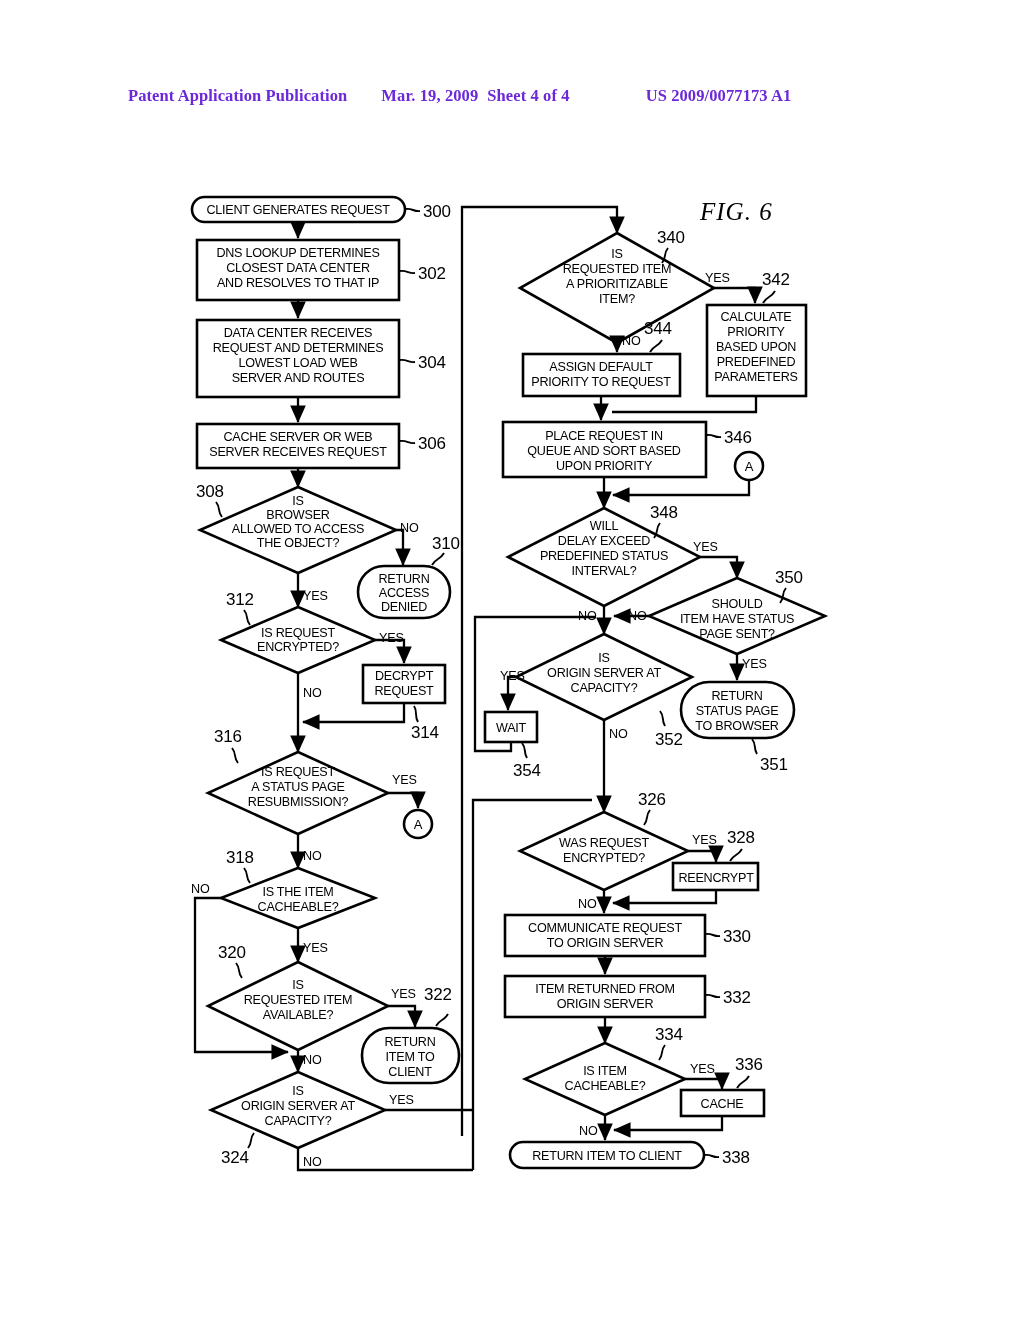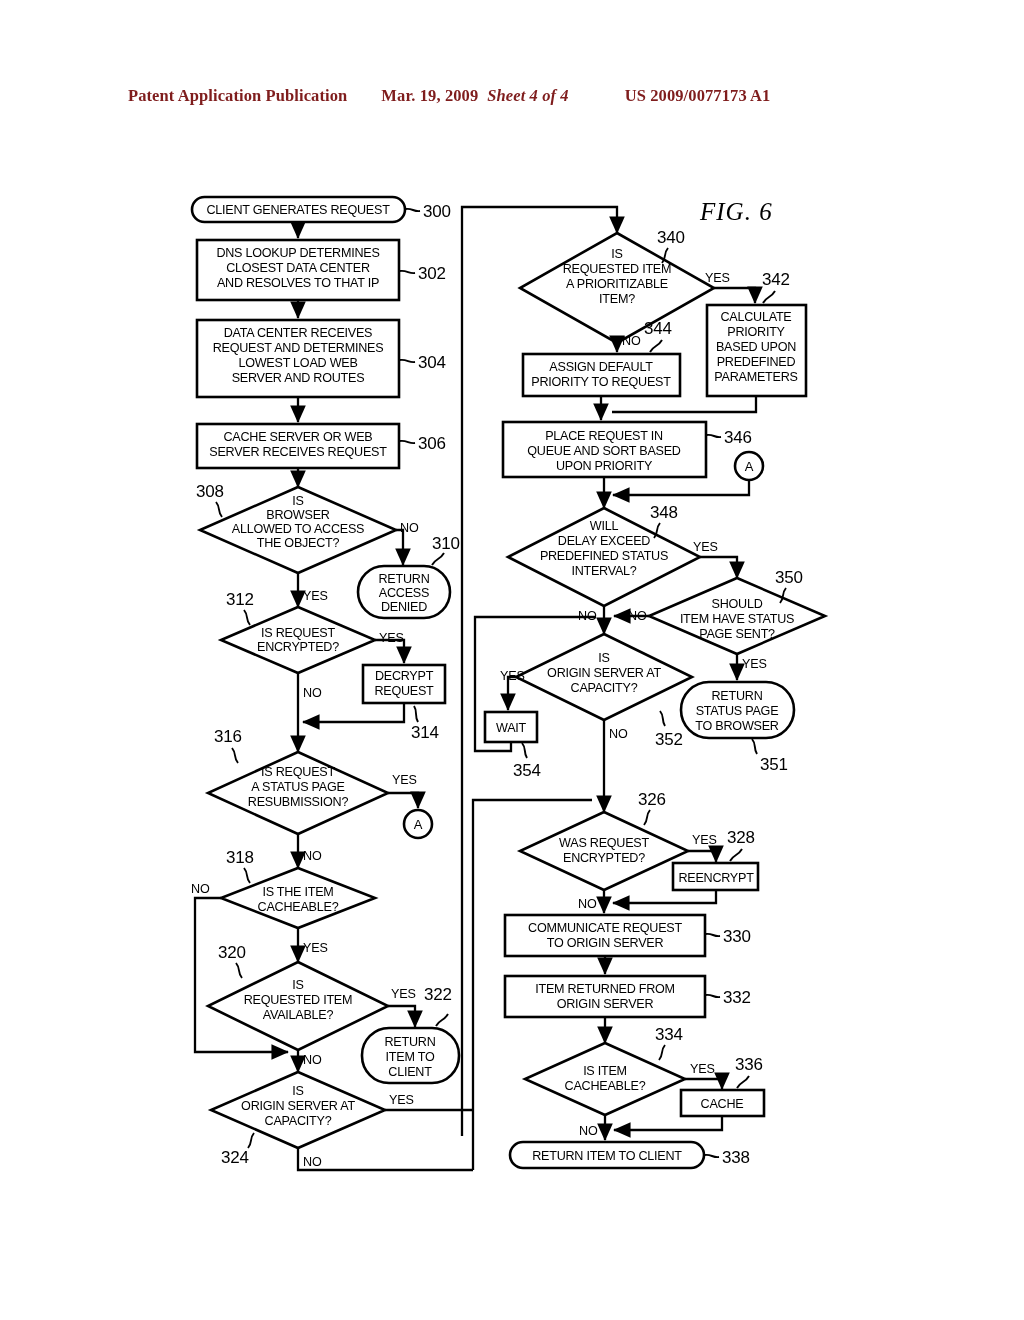--- a/index.html
+++ b/index.html
@@ -31,7 +31,7 @@
     font-family: "Liberation Serif", serif;
     font-weight: bold;
     font-size: 16.5px;
-    color: #7f1d1d;
+    color: #6d28d9;
     letter-spacing: 0.1px;
     white-space: nowrap;
   }

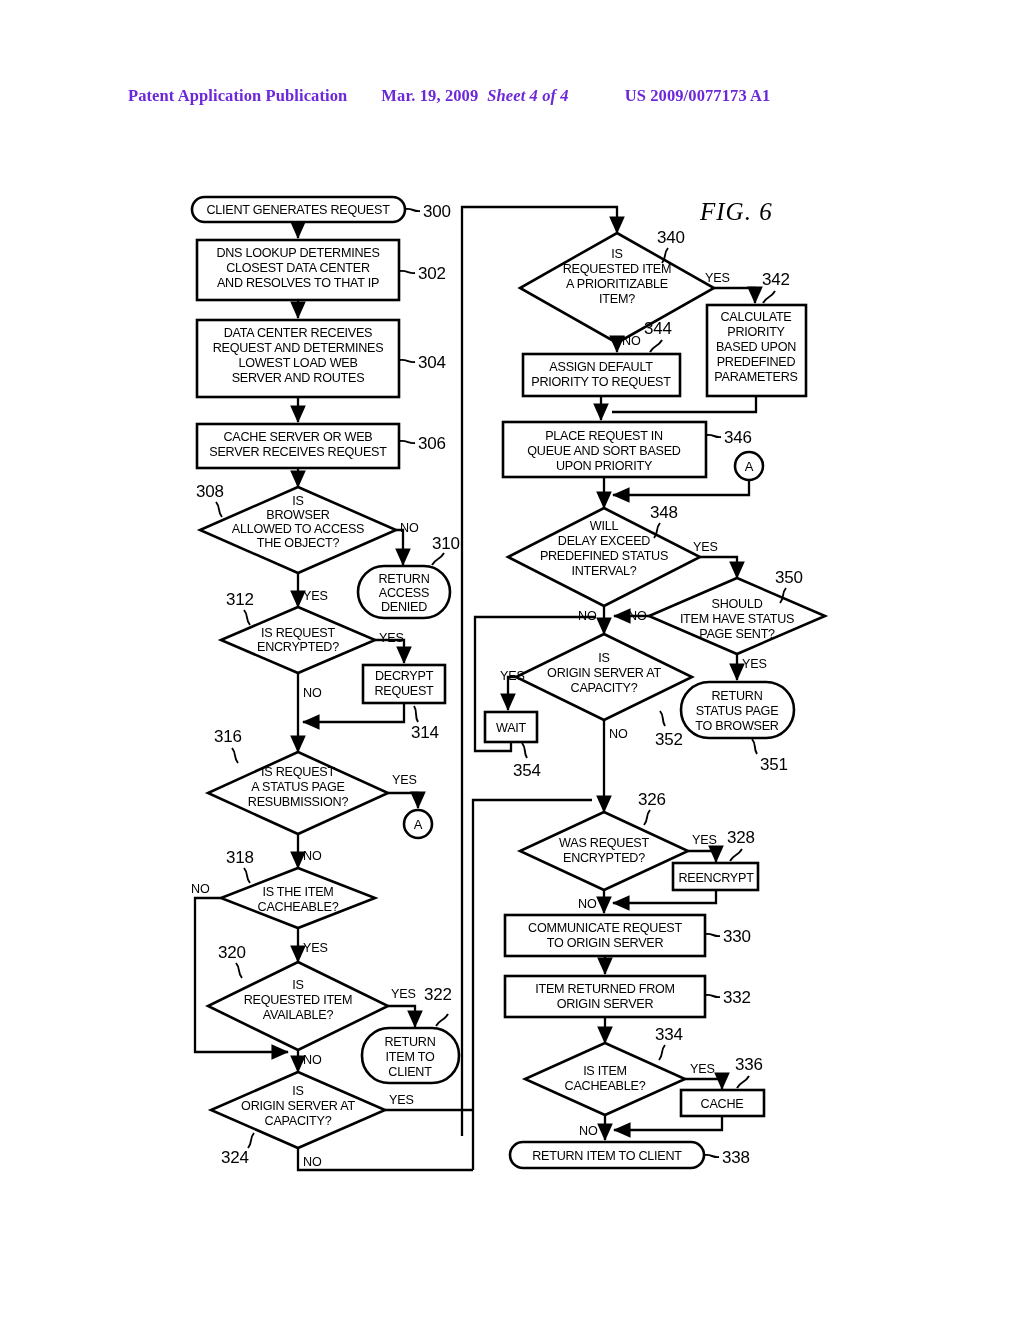--- a/index.html
+++ b/index.html
@@ -43,7 +43,6 @@
   .hdr-sheet {
     flex: 0 0 auto;
     margin-left: 9px;
-    font-style: italic;
   }
   .hdr-pat {
     flex: 0 0 auto;

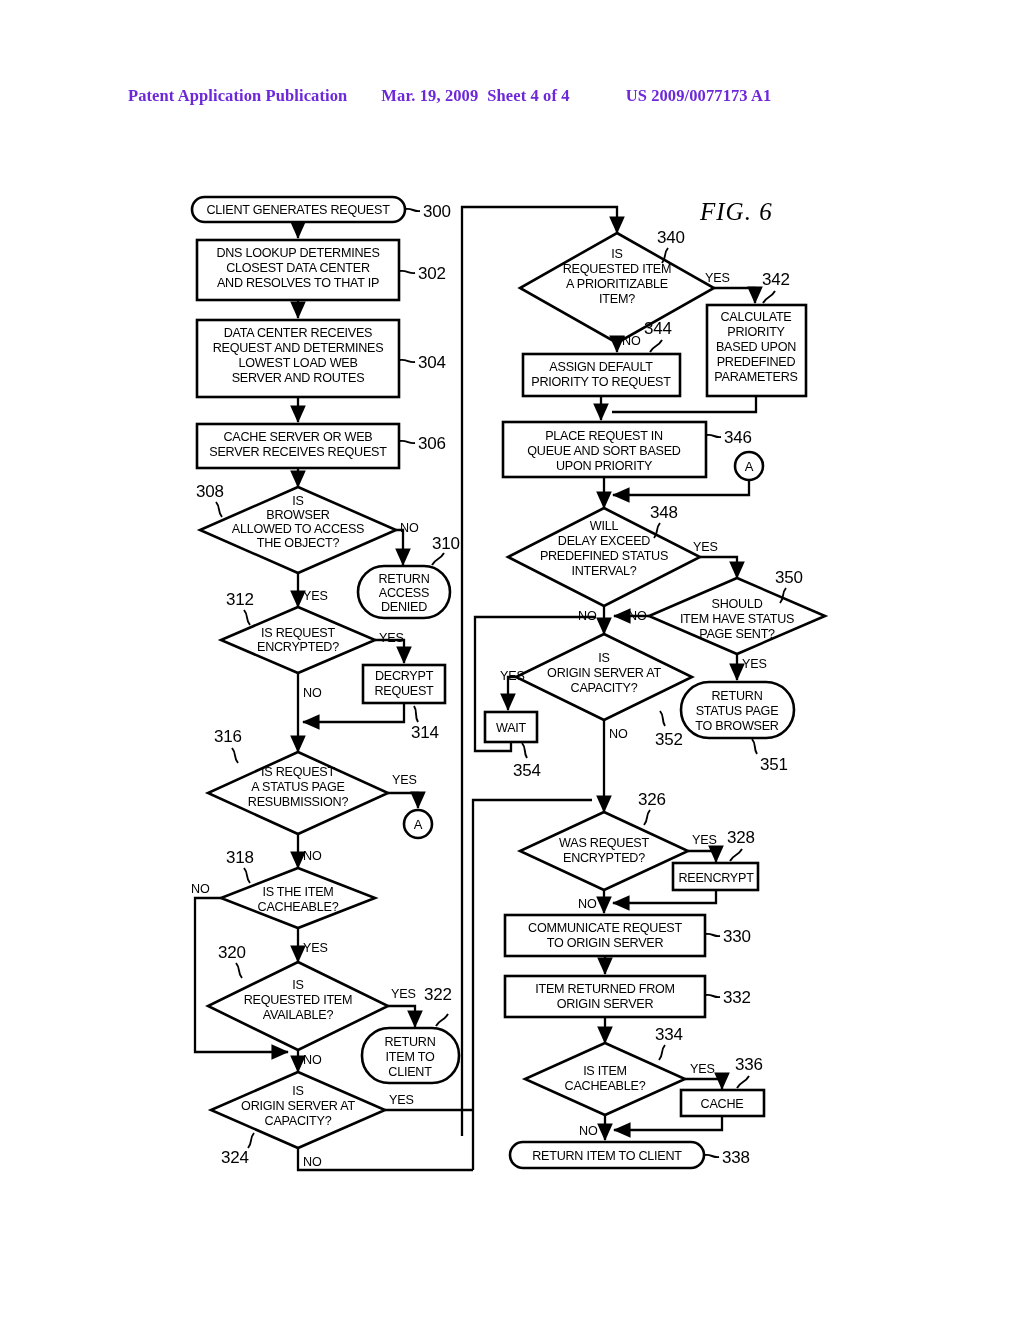--- a/index.html
+++ b/index.html
@@ -46,7 +46,7 @@
   }
   .hdr-pat {
     flex: 0 0 auto;
-    margin-left: 56px;
+    margin-left: 76px;
   }
   #flow-svg {
     position: absolute;

